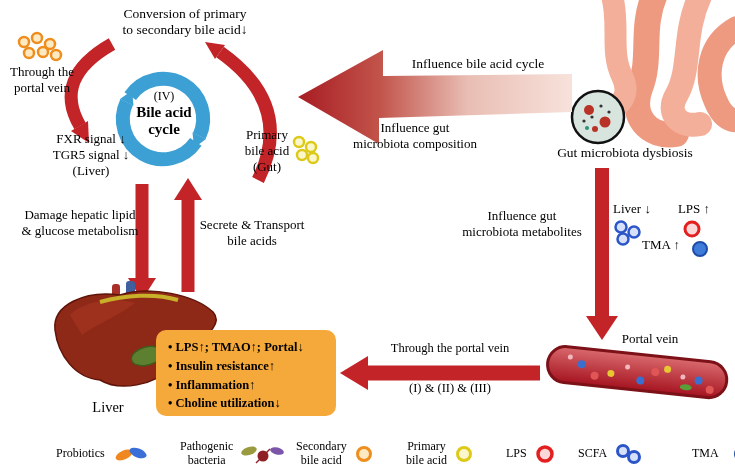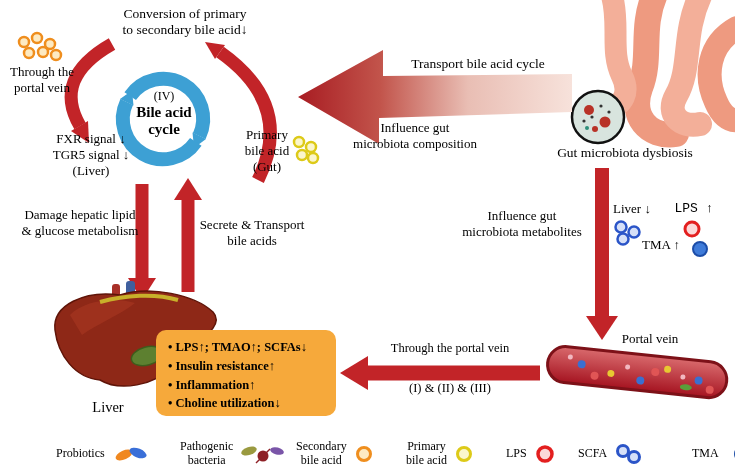--- a/index.html
+++ b/index.html
@@ -158,7 +158,7 @@
   <div class="lbl" style="left:193px; top:217px; width:118px;">Secrete &amp; Transport
 bile acids</div>
 
-  <div class="lbl big" style="left:388px; top:56px; width:180px;">Transport bile acid cycle</div>
+  <div class="lbl big" style="left:388px; top:56px; width:180px;">Influence bile acid cycle</div>
   <div class="lbl" style="left:345px; top:120px; width:140px;">Influence gut
 microbiota composition</div>
   <div class="lbl big" style="left:540px; top:145px; width:170px;">Gut microbiota dysbiosis</div>

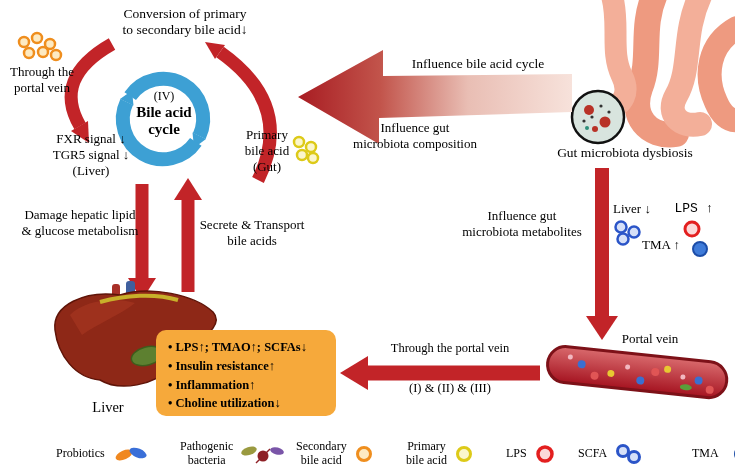--- a/index.html
+++ b/index.html
@@ -166,7 +166,7 @@
 microbiota metabolites</div>
 
   <div class="lbl" style="left:602px; top:201px; width:60px;">Liver ↓</div>
-  <div class="lbl" style="left:668px; top:201px; width:52px;font-family:Liberation Mono, monospace;">LPS ↑</div>
+  <div class="lbl" style="left:668px; top:201px; width:52px;">LPS ↑</div>
   <div class="lbl" style="left:634px; top:237px; width:54px;">TMA ↑</div>
 
   <div class="lbl" style="left:600px; top:331px; width:100px;">Portal vein</div>

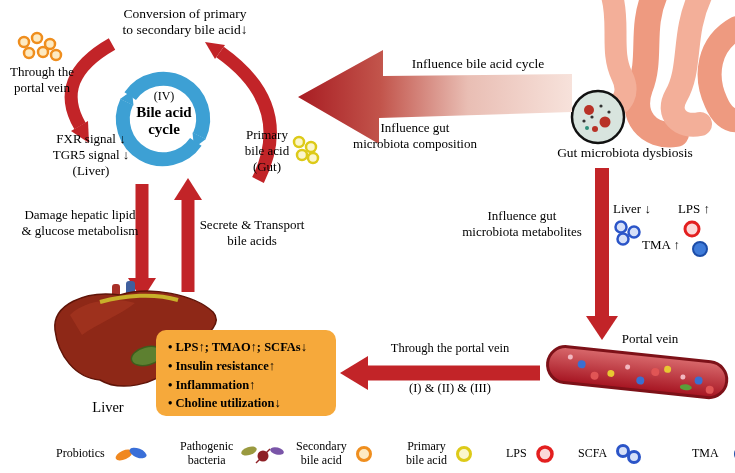--- a/index.html
+++ b/index.html
@@ -175,7 +175,7 @@
   <div class="lbl" style="left:78px; top:399px; width:60px; font-size:14.5px;">Liver</div>
 
   <div class="effects-box">
-    <div class="item">• LPS↑; TMAO↑; SCFAs↓</div>
+    <div class="item">• LPS↑; TMAO↑; Portal↓</div>
     <div class="item">• Insulin resistance↑</div>
     <div class="item">• Inflammation↑</div>
     <div class="item">• Choline utilization↓</div>

